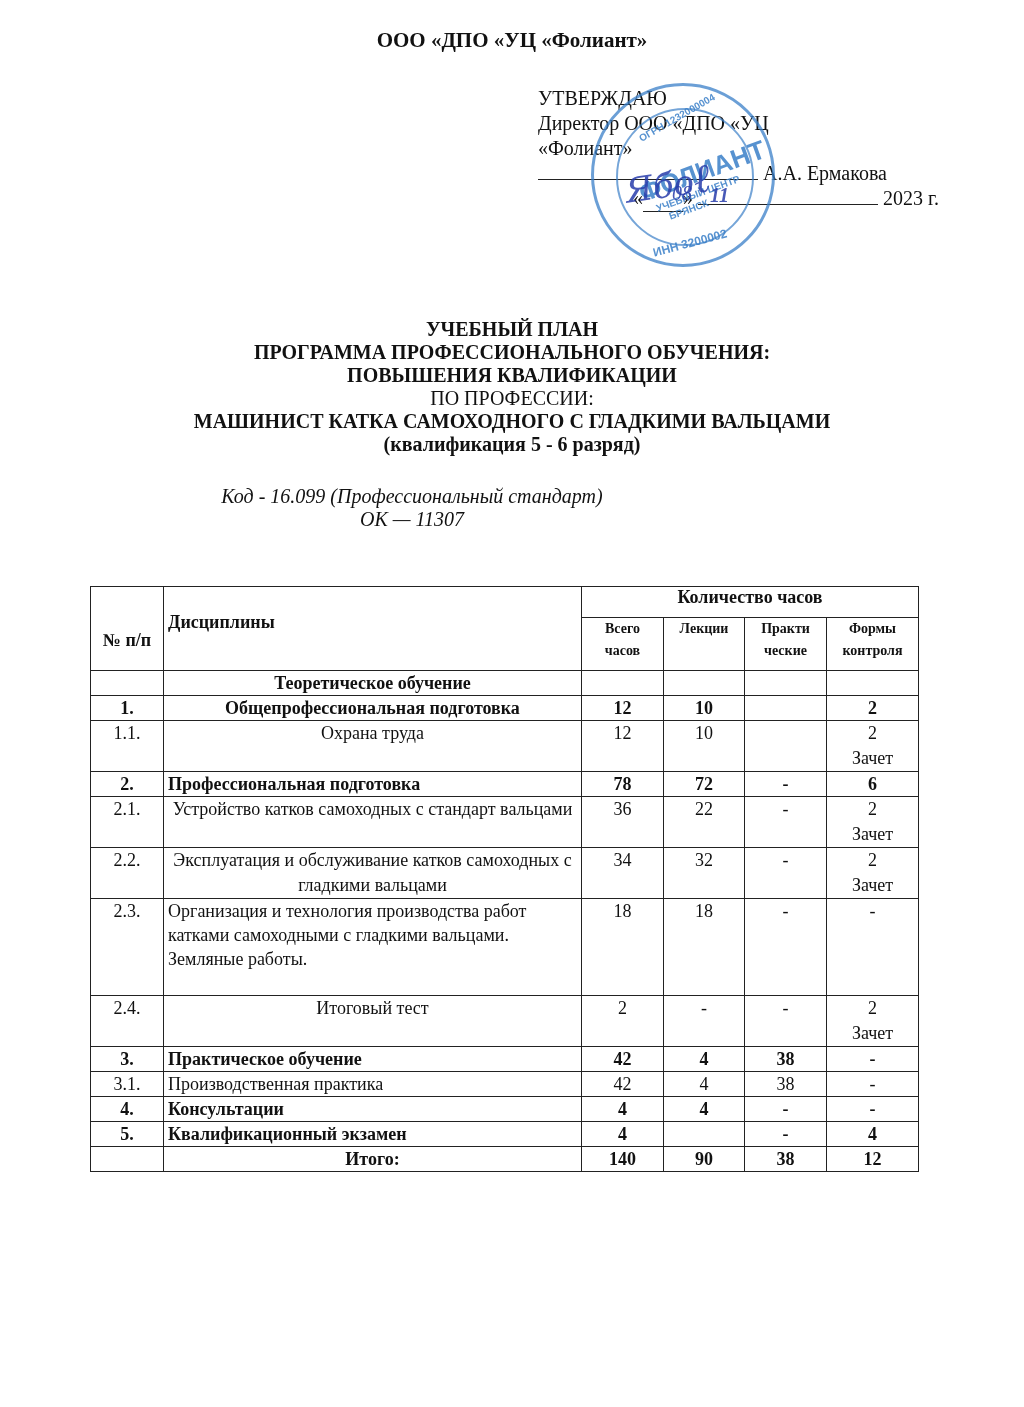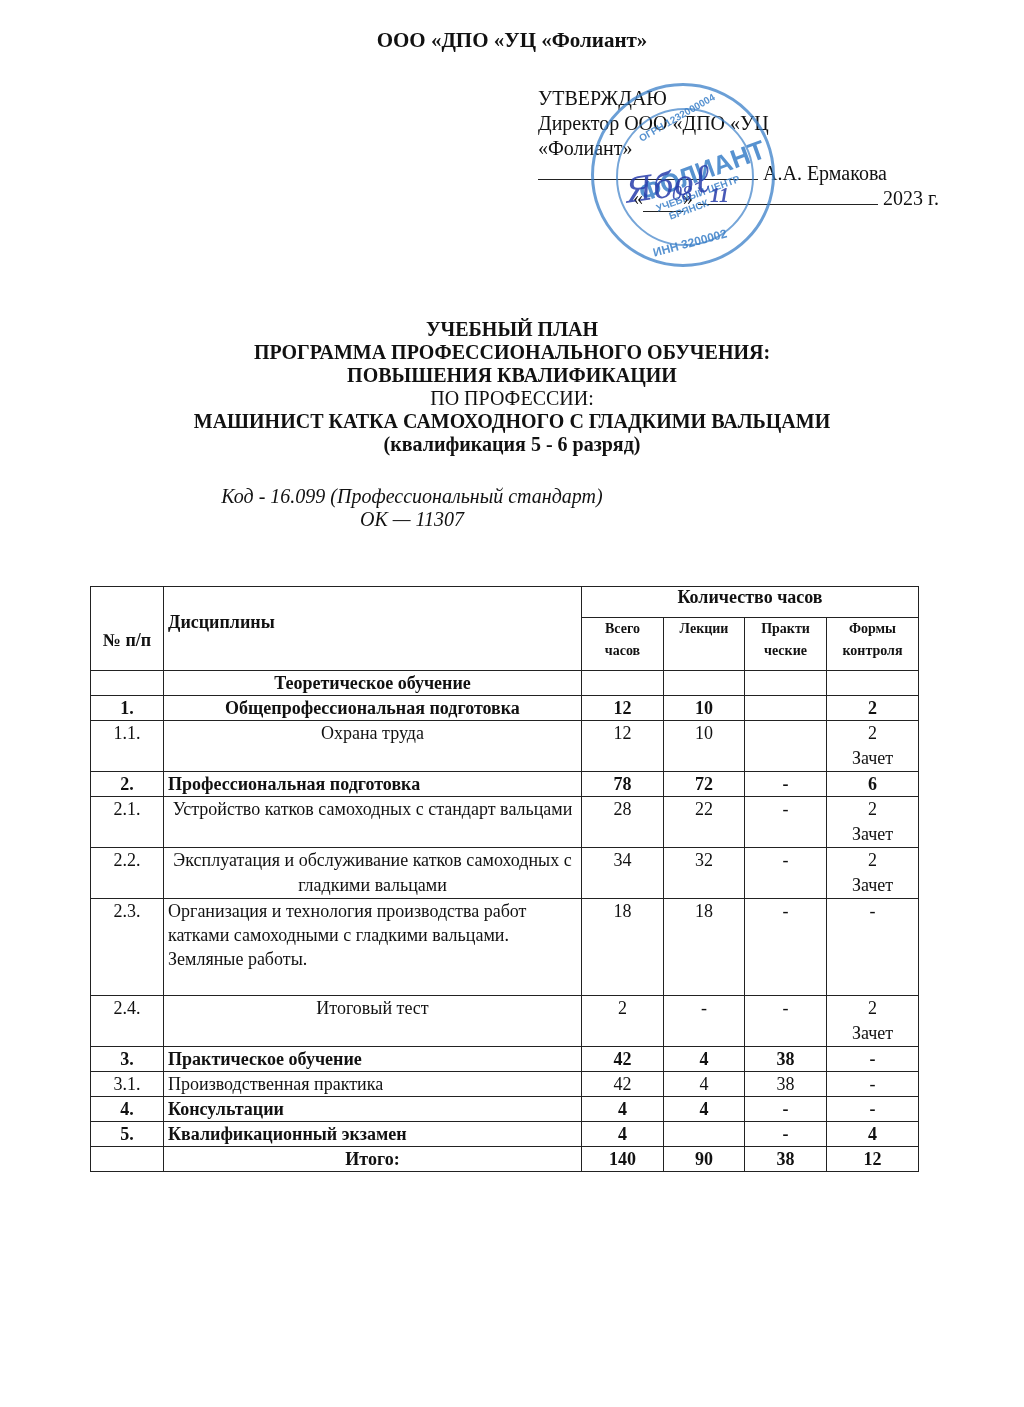--- a/index.html
+++ b/index.html
@@ -125,7 +125,7 @@
   <tr class="r2">
     <td class="c1">2.1.</td>
     <td>Устройство катков самоходных с стандарт вальцами</td>
-    <td class="c3">28</td>
+    <td class="c3">36</td>
     <td class="c4">22</td>
     <td class="c5">-</td>
     <td class="c6">

